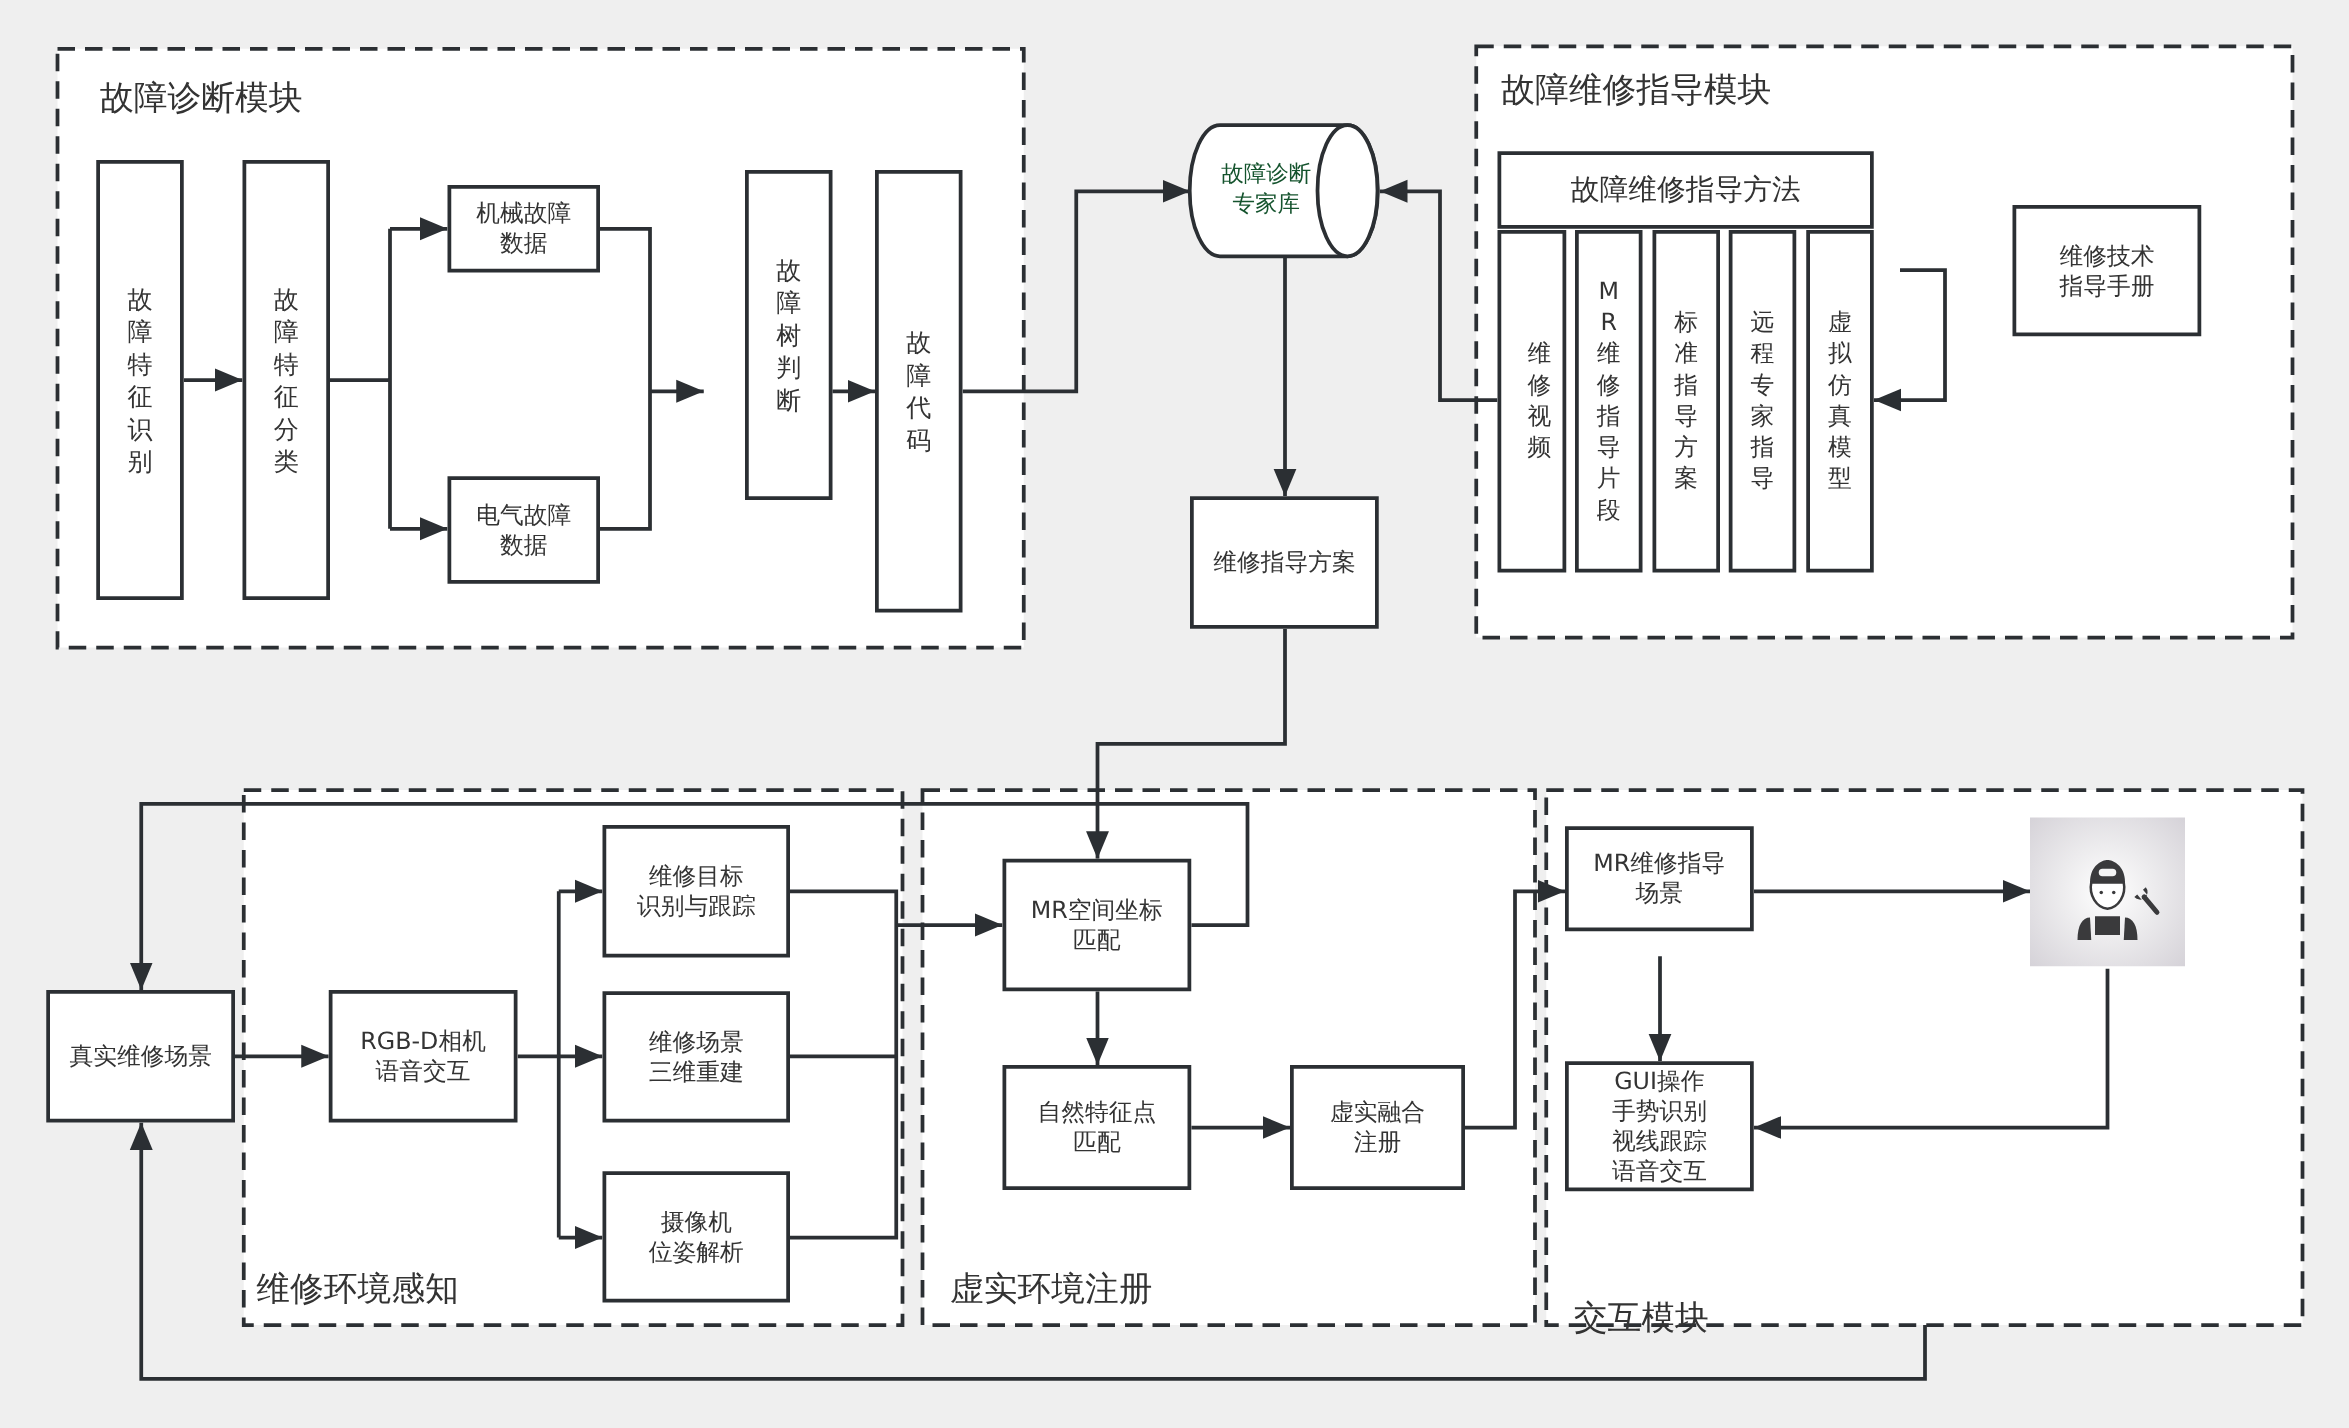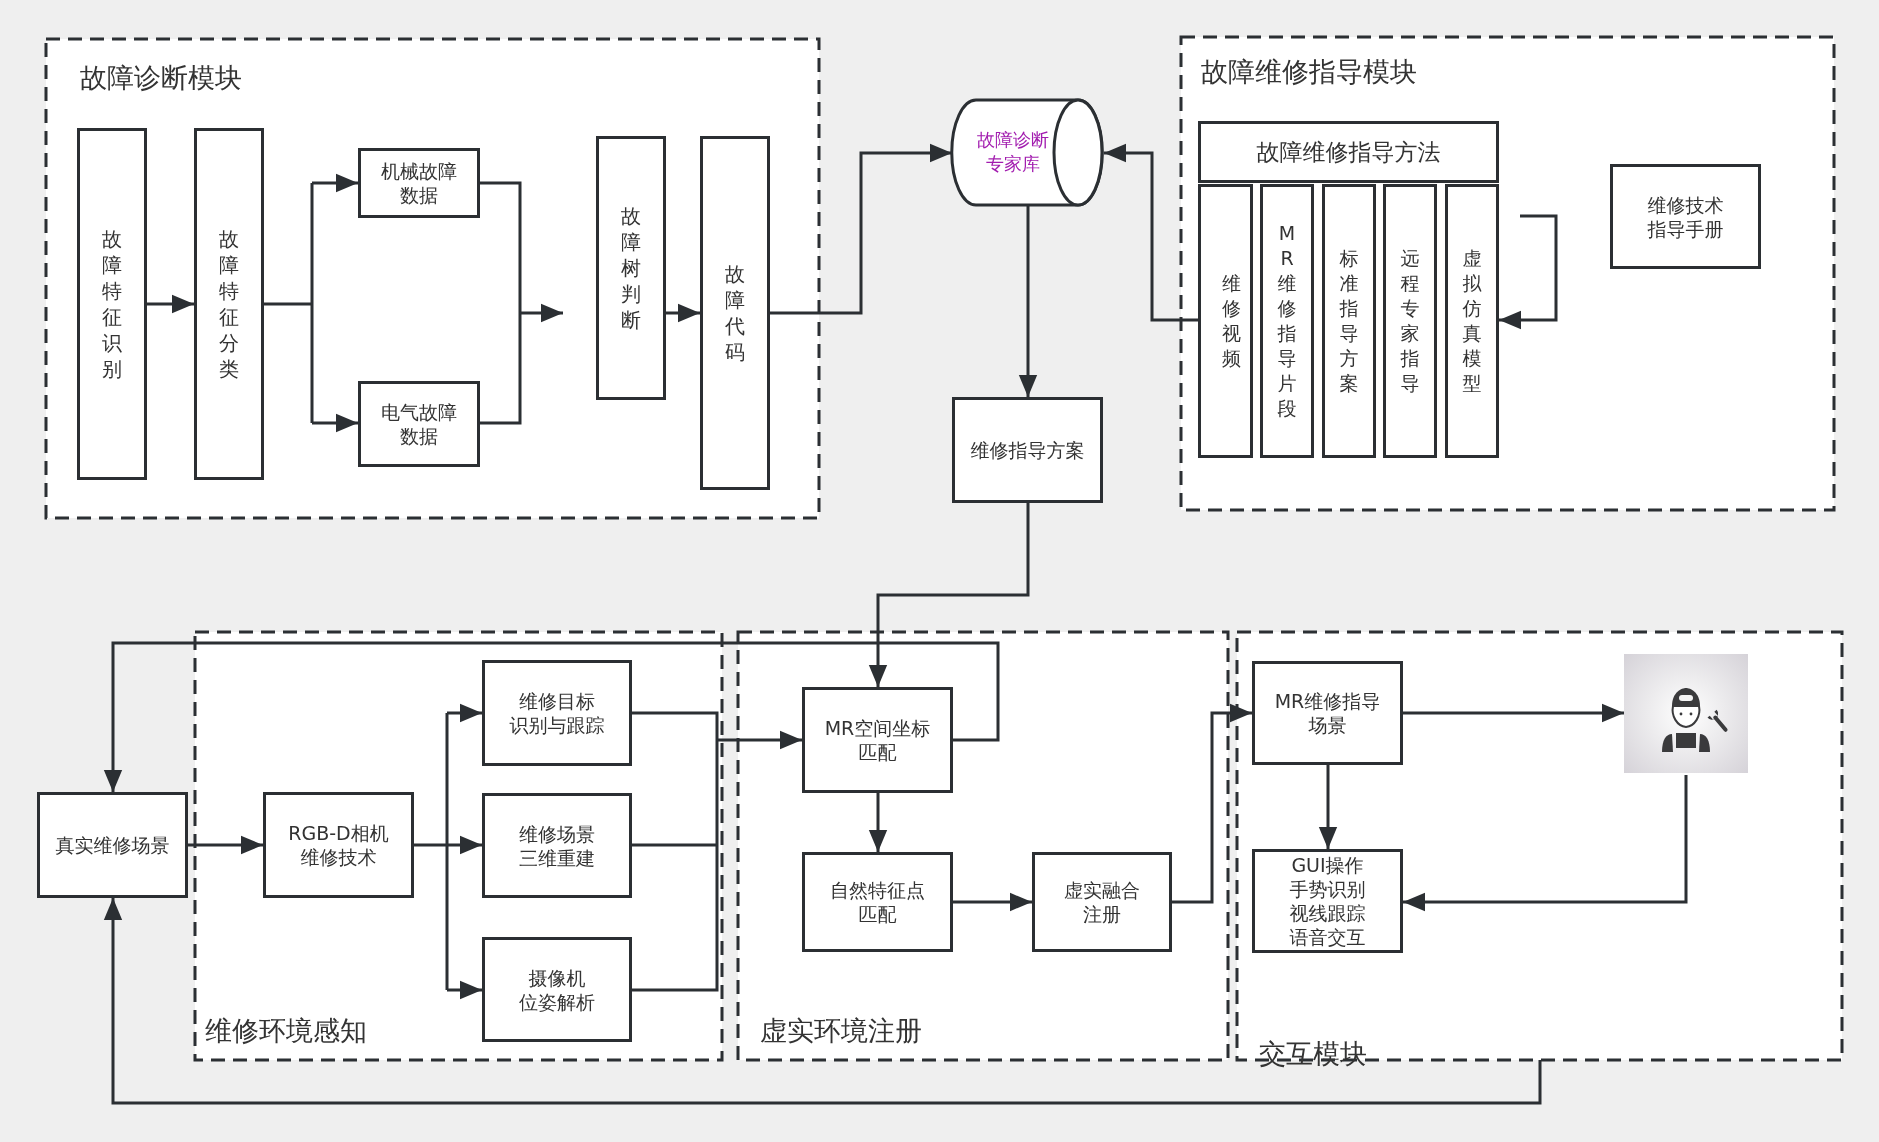--- a/index.html
+++ b/index.html
@@ -14,7 +14,7 @@
   .node span { white-space: pre-line; }
   .vnode span { writing-mode: horizontal-tb; width: 1.1em; white-space: normal; word-break: break-all; line-height: 26px; font-size: 20px; }
   .col span { font-size: 19px; line-height: 25px; }
-  .cyl-label { position: absolute; text-align: center; font-size: 18px; line-height: 24px; white-space: pre-line; color:#a21caf; }
+  .cyl-label { position: absolute; text-align: center; font-size: 18px; line-height: 24px; white-space: pre-line; color:#14532d; }
   .worker { position: absolute; background: radial-gradient(circle at 50% 50%, #ffffff 0%, #ecebed 45%, #d5d2d8 100%); }
 </style>
 </head>

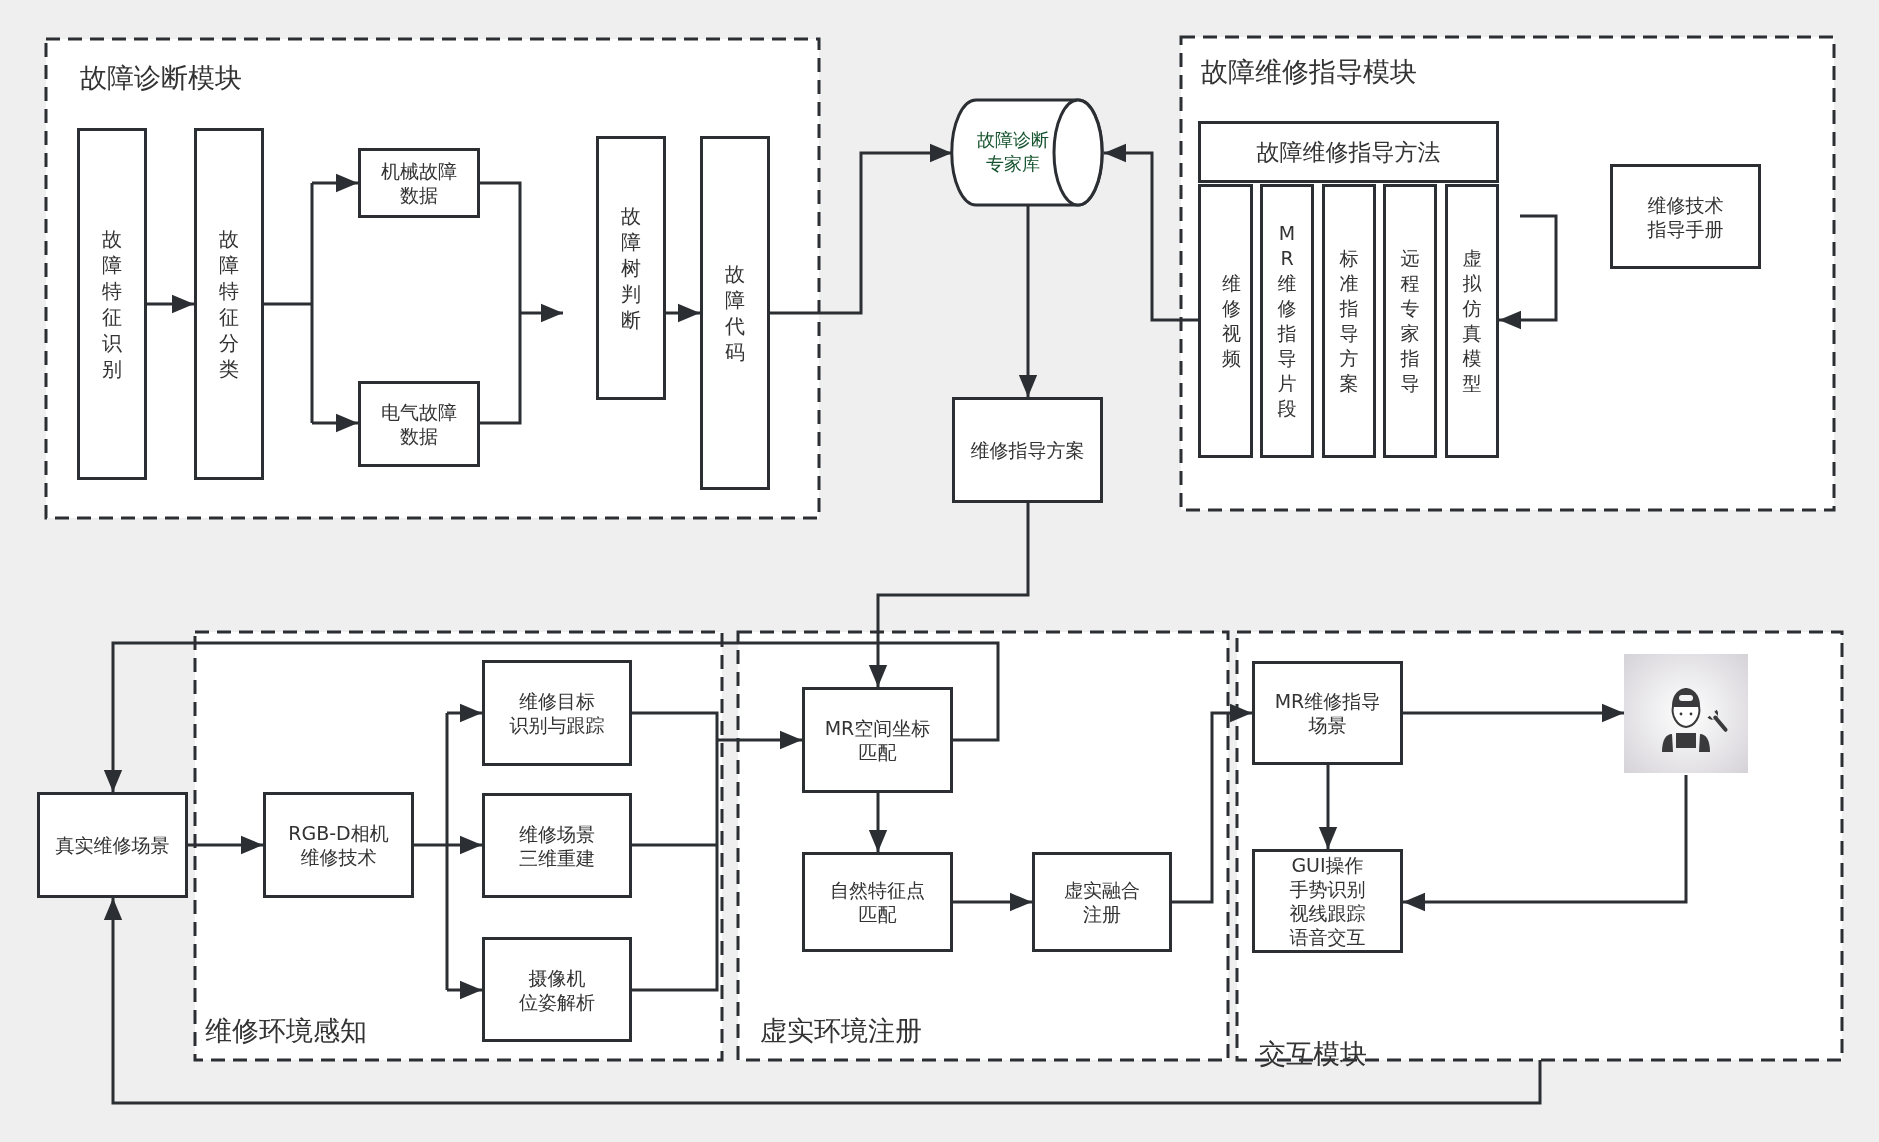--- a/index.html
+++ b/index.html
@@ -175,7 +175,7 @@
 注册</span>
   </div>
 
-<div class="node" style="left:1252px;top:661px;width:151px;height:104px;">
+<div class="node" style="left:1252px;top:661px;width:151px;height:84px;">
     <span>MR维修指导
 场景</span>
   </div>

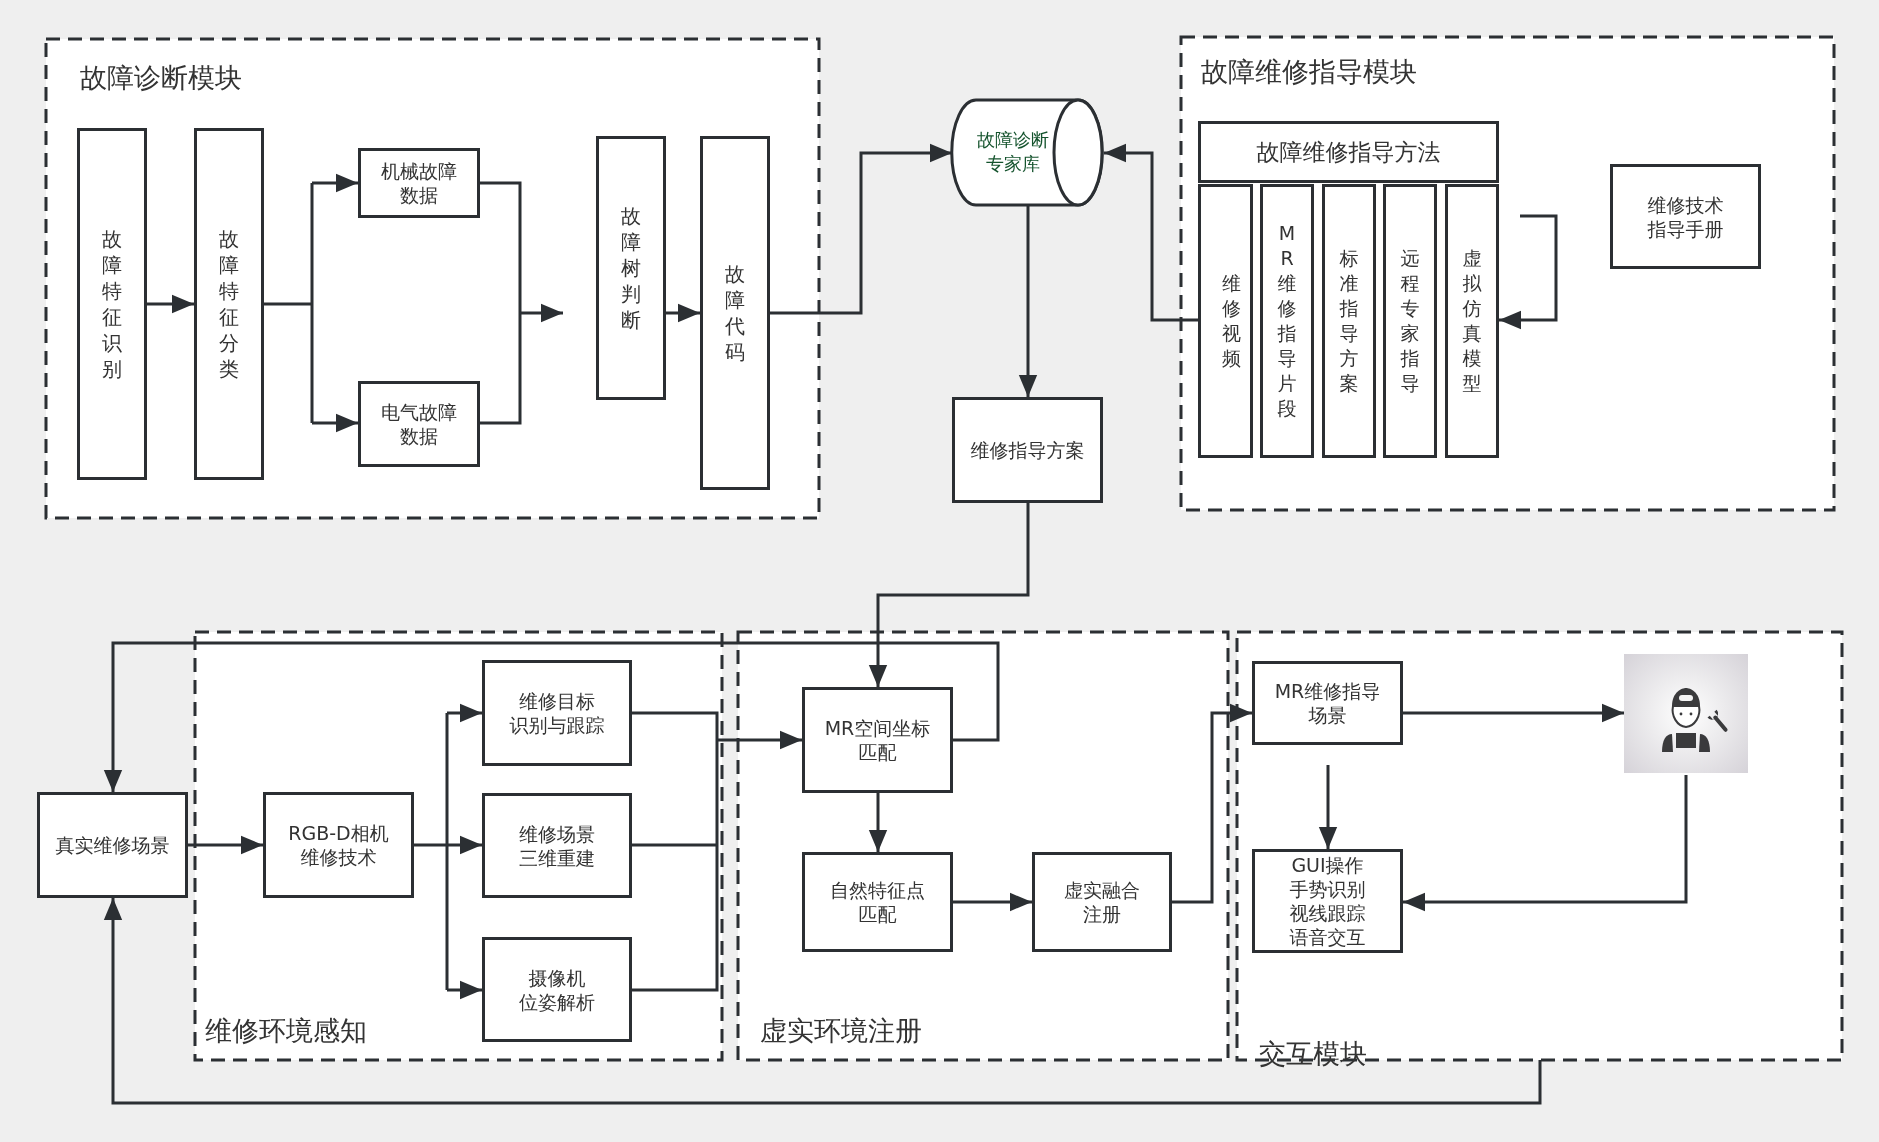--- a/index.html
+++ b/index.html
@@ -147,7 +147,7 @@
 
 <div class="node" style="left:263px;top:792px;width:151px;height:106px;">
     <span>RGB-D相机
-维修技术</span>
+语音交互</span>
   </div>
 <div class="node" style="left:482px;top:660px;width:150px;height:106px;">
     <span>维修目标

